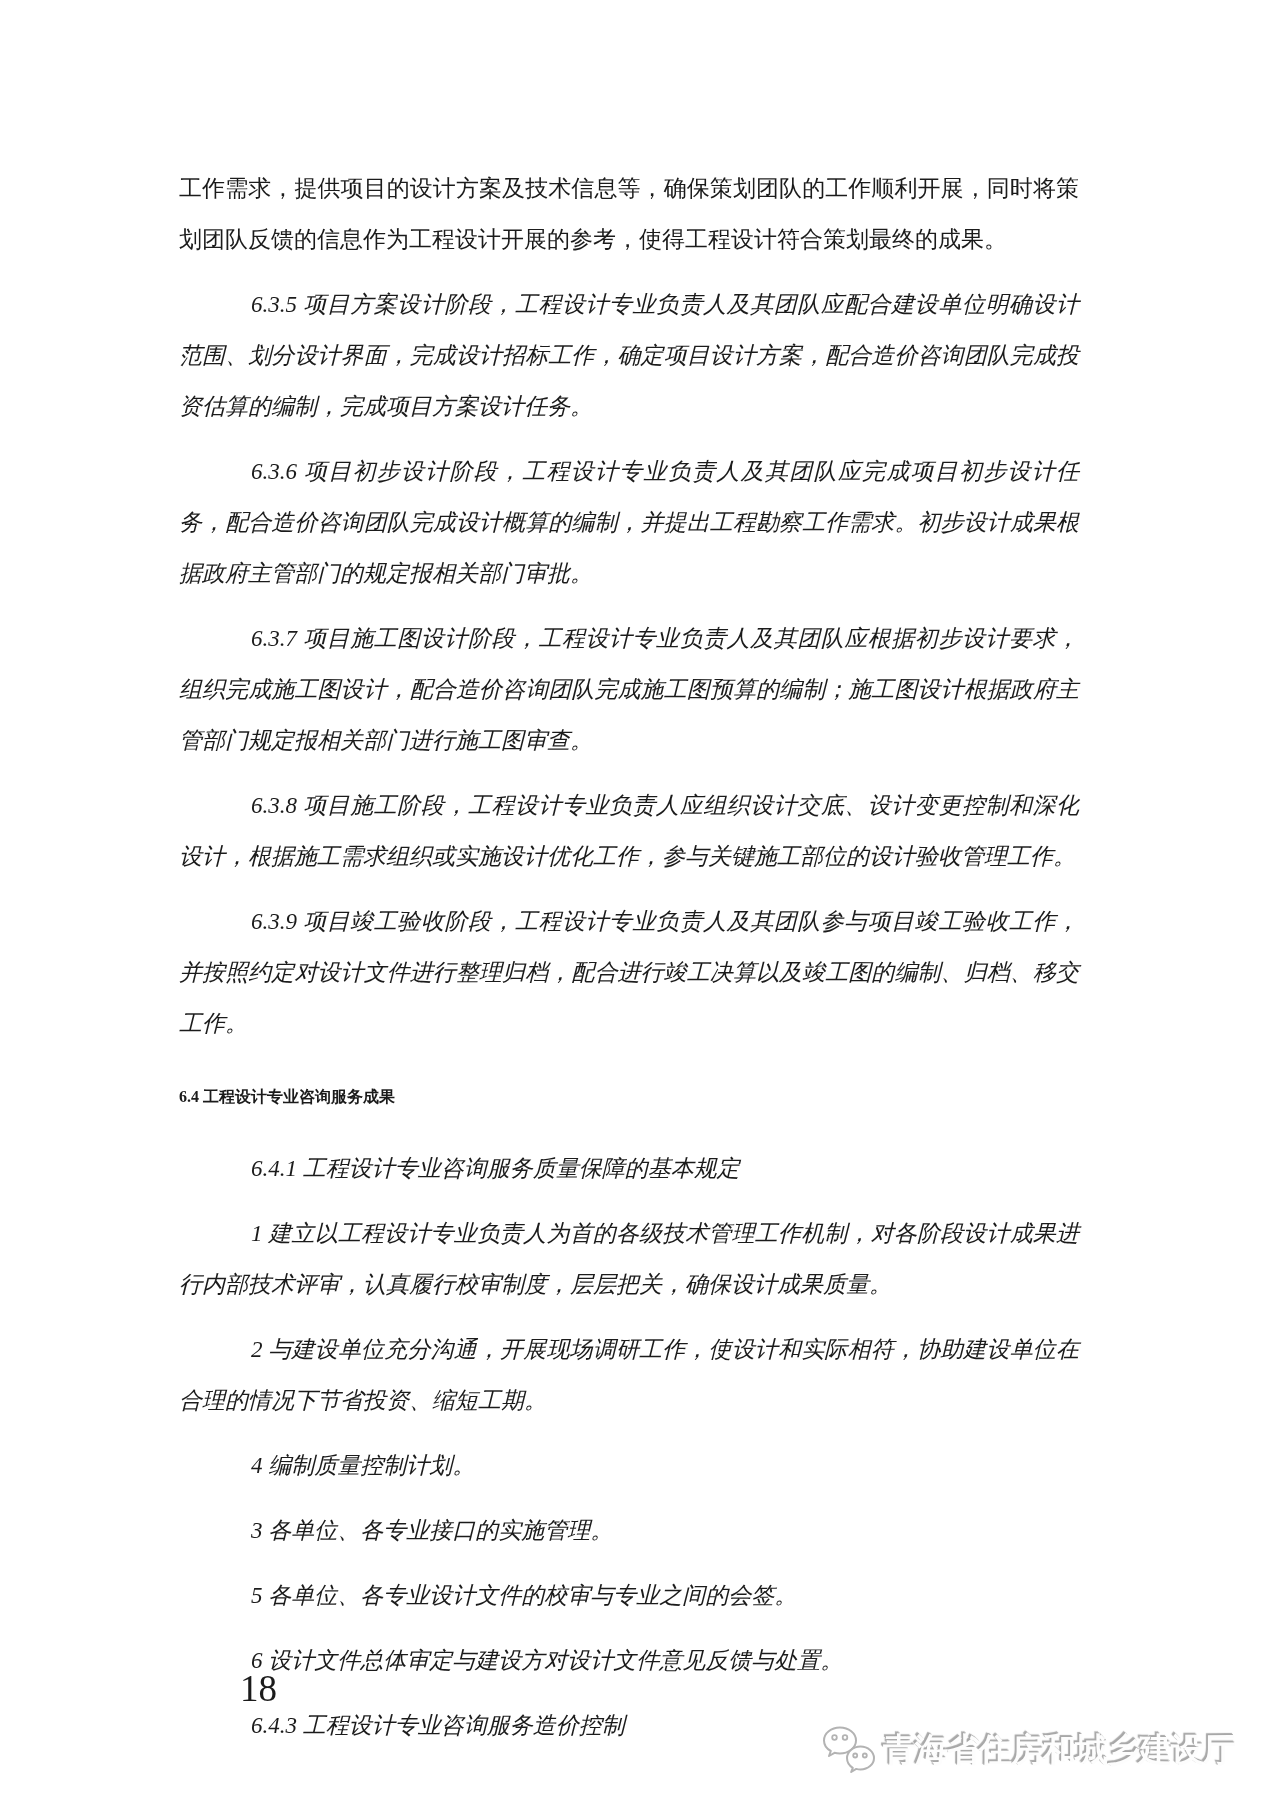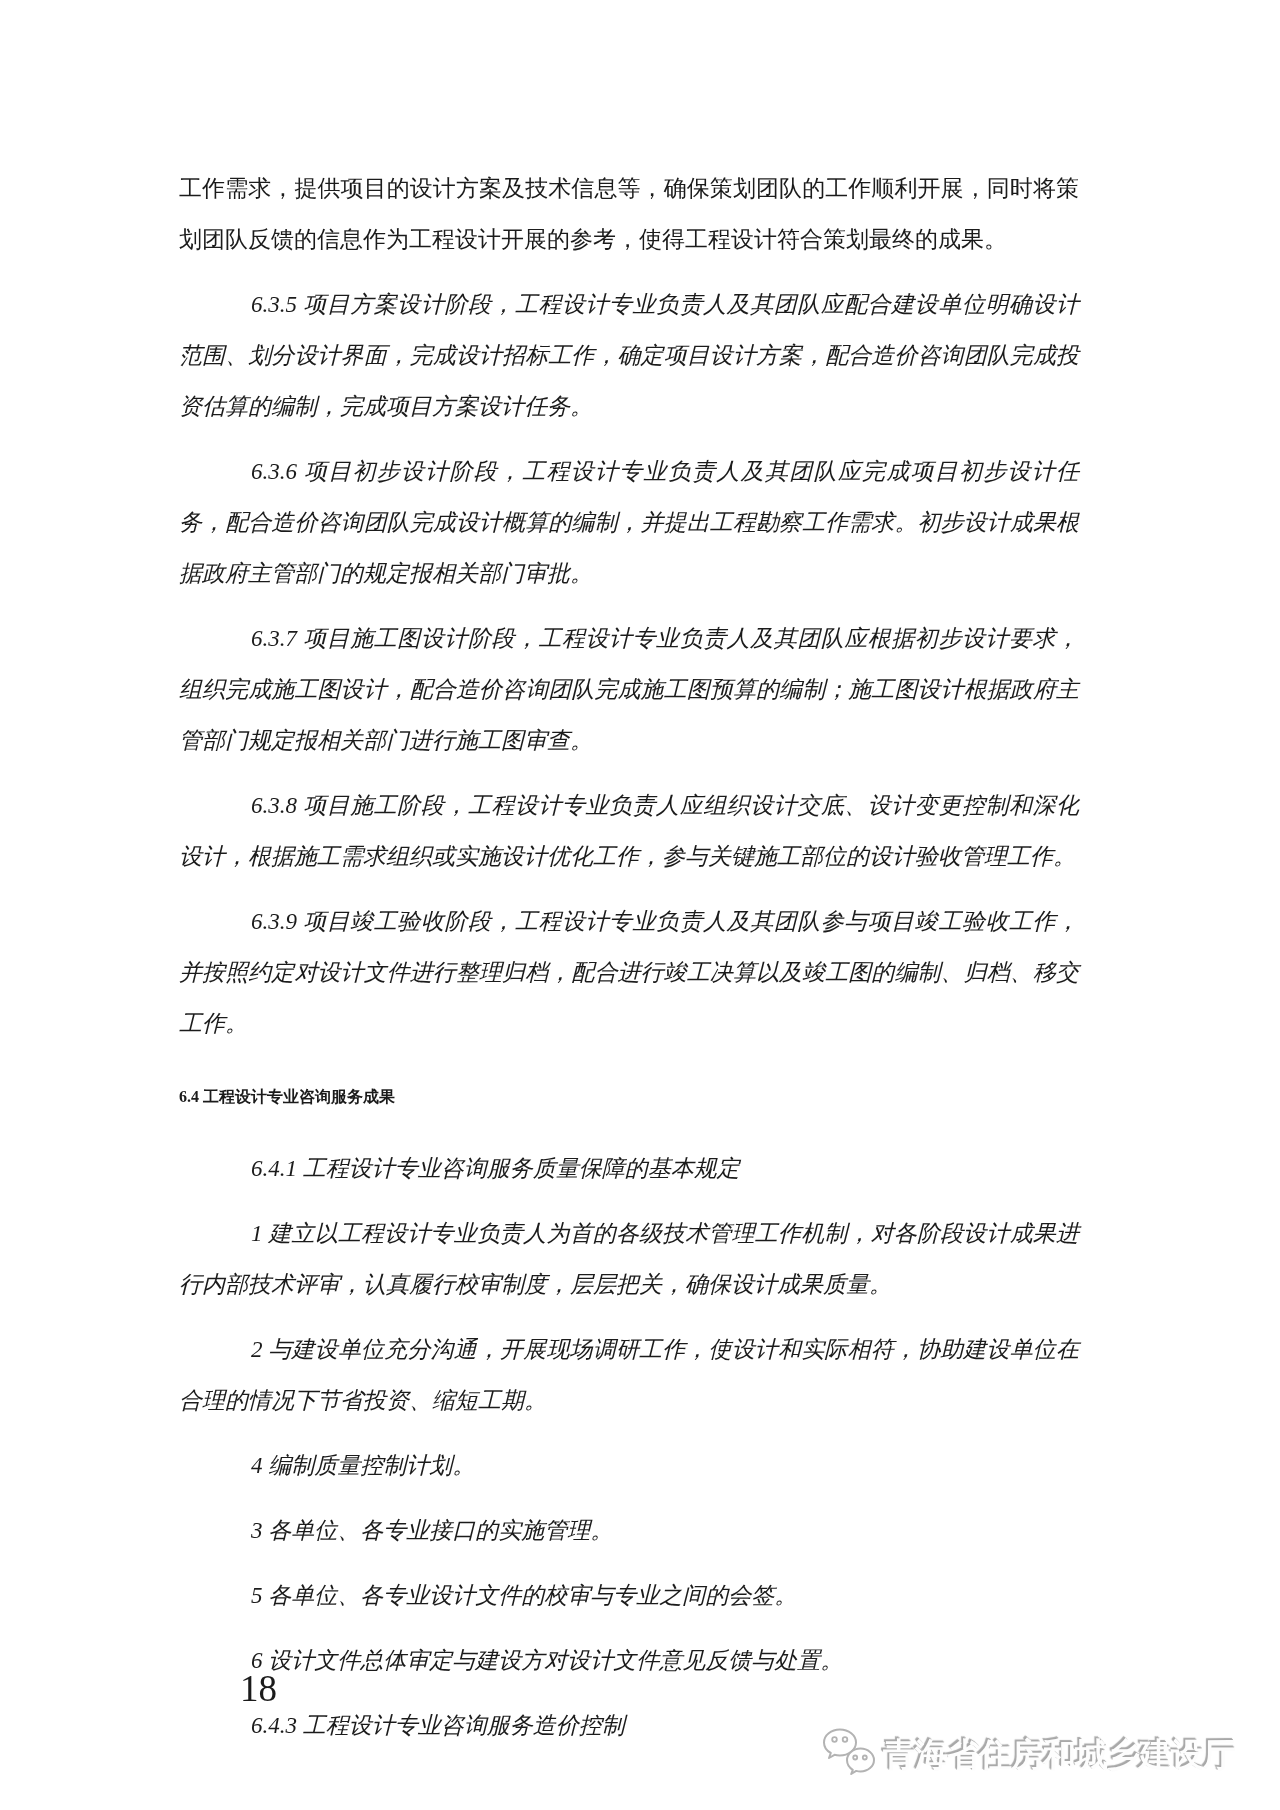--- a/index.html
+++ b/index.html
@@ -49,7 +49,7 @@
     top: 1722px;
     height: 56px;
     display: flex;
-    align-items: flex-end;
+    align-items: center;
   }
   .wm-icon {
     display: inline-block;

